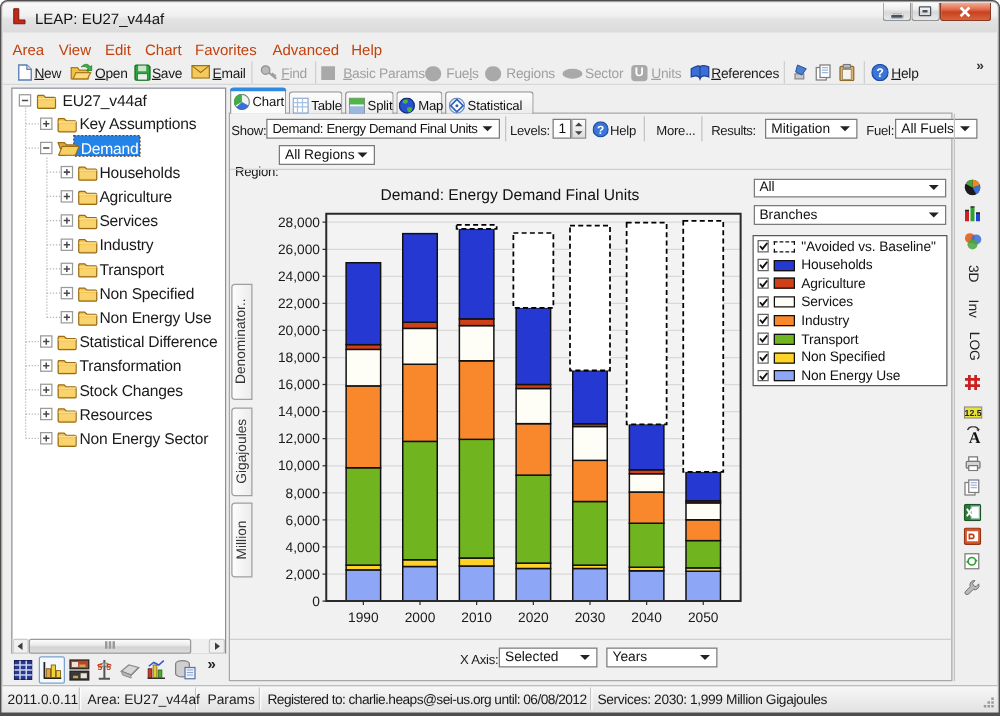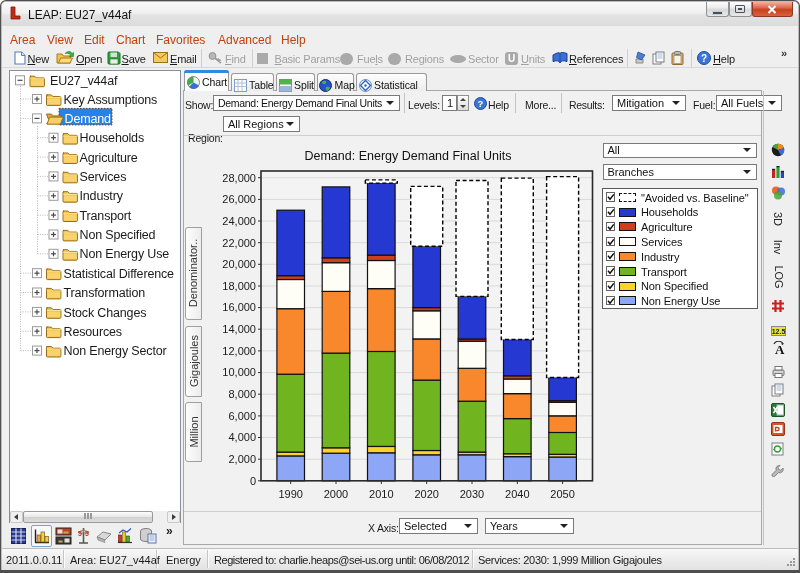--- a/index.html
+++ b/index.html
@@ -622,7 +622,7 @@
 <div class="abs" style="left:473px;top:550px;width:1px;height:18px;background:#fdfdfd"></div>
 <div class="abs t11" style="left:6px;top:553.5px">2011.0.0.11</div>
 <div class="abs t11" style="left:70px;top:553.5px">Area: EU27_v44af</div>
-<div class="abs t11" style="left:166px;top:553.5px">Energy</div>
+<div class="abs t11" style="left:166px;top:553.5px">Params</div>
 <div class="abs" style="left:214px;top:553.5px;font-size:11px;color:#1a1a1a;white-space:nowrap;letter-spacing:-0.45px">Registered to: charlie.heaps@sei-us.org until: 06/08/2012</div>
 <div class="abs" style="left:478px;top:553.5px;font-size:11px;color:#1a1a1a;white-space:nowrap;letter-spacing:-0.3px">Services: 2030: 1,999 Million Gigajoules</div>
 <div class="abs" style="left:0;top:570px;width:800px;height:3px;background:#4e4e4e"></div>

